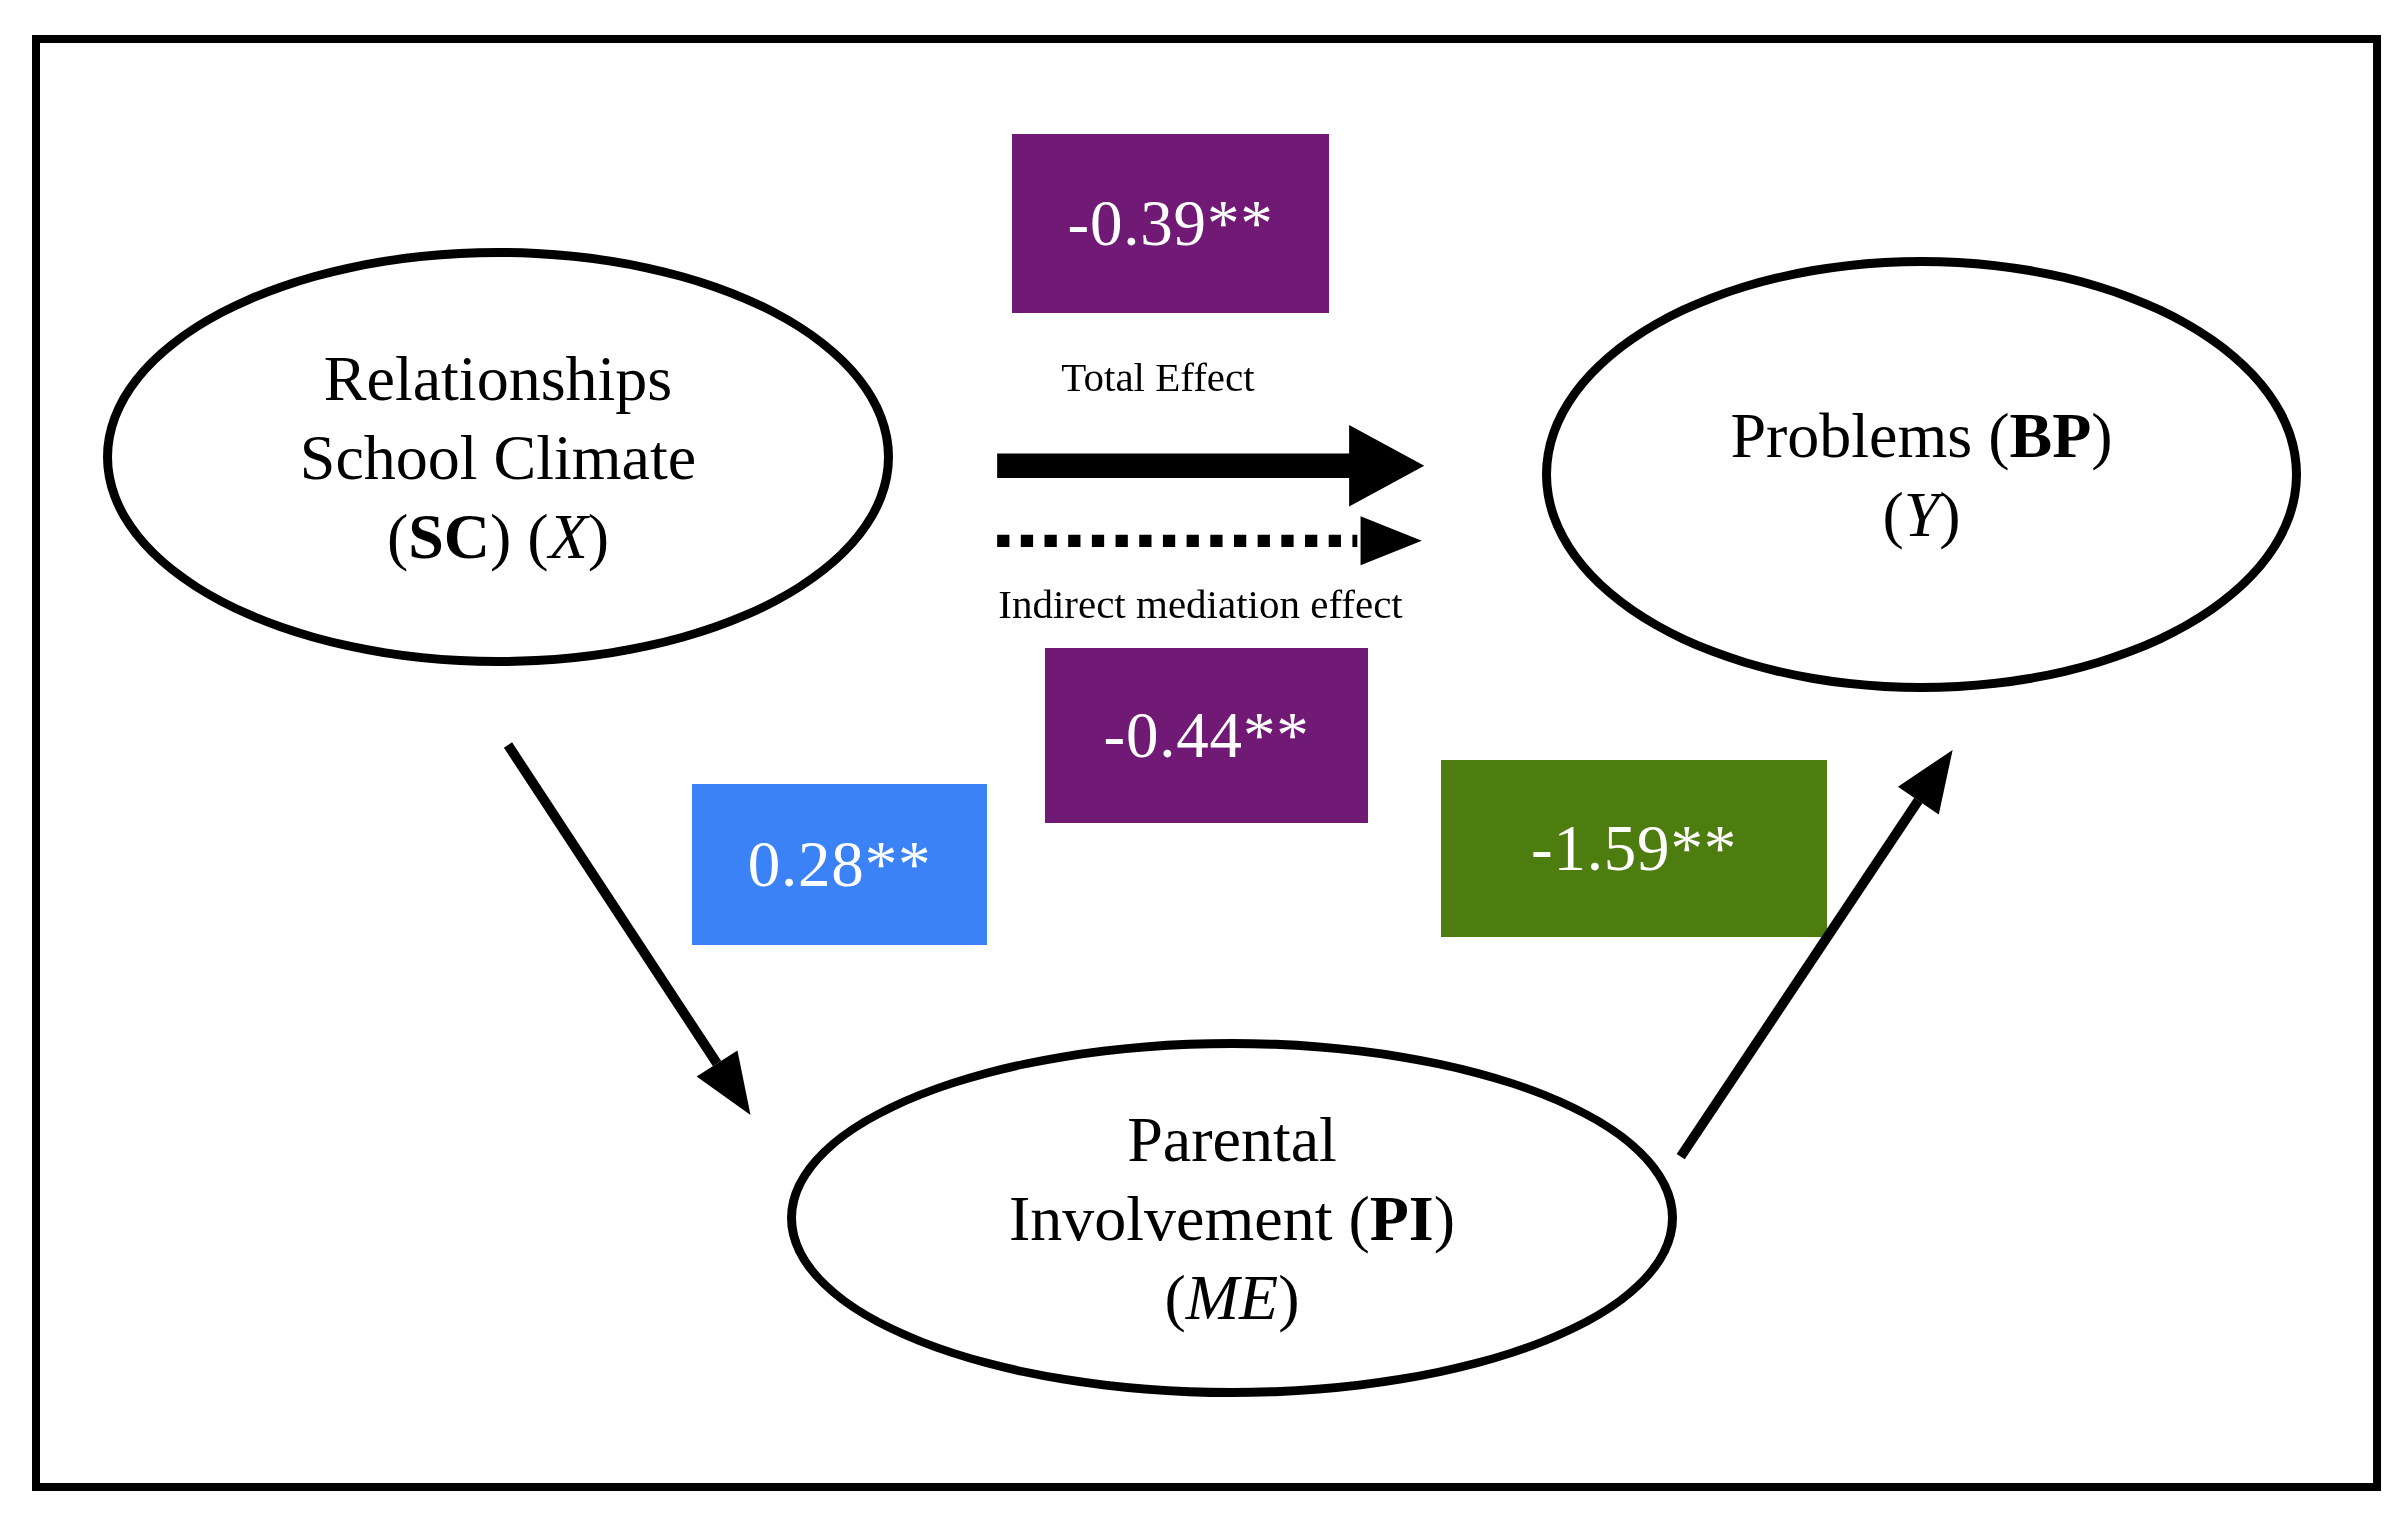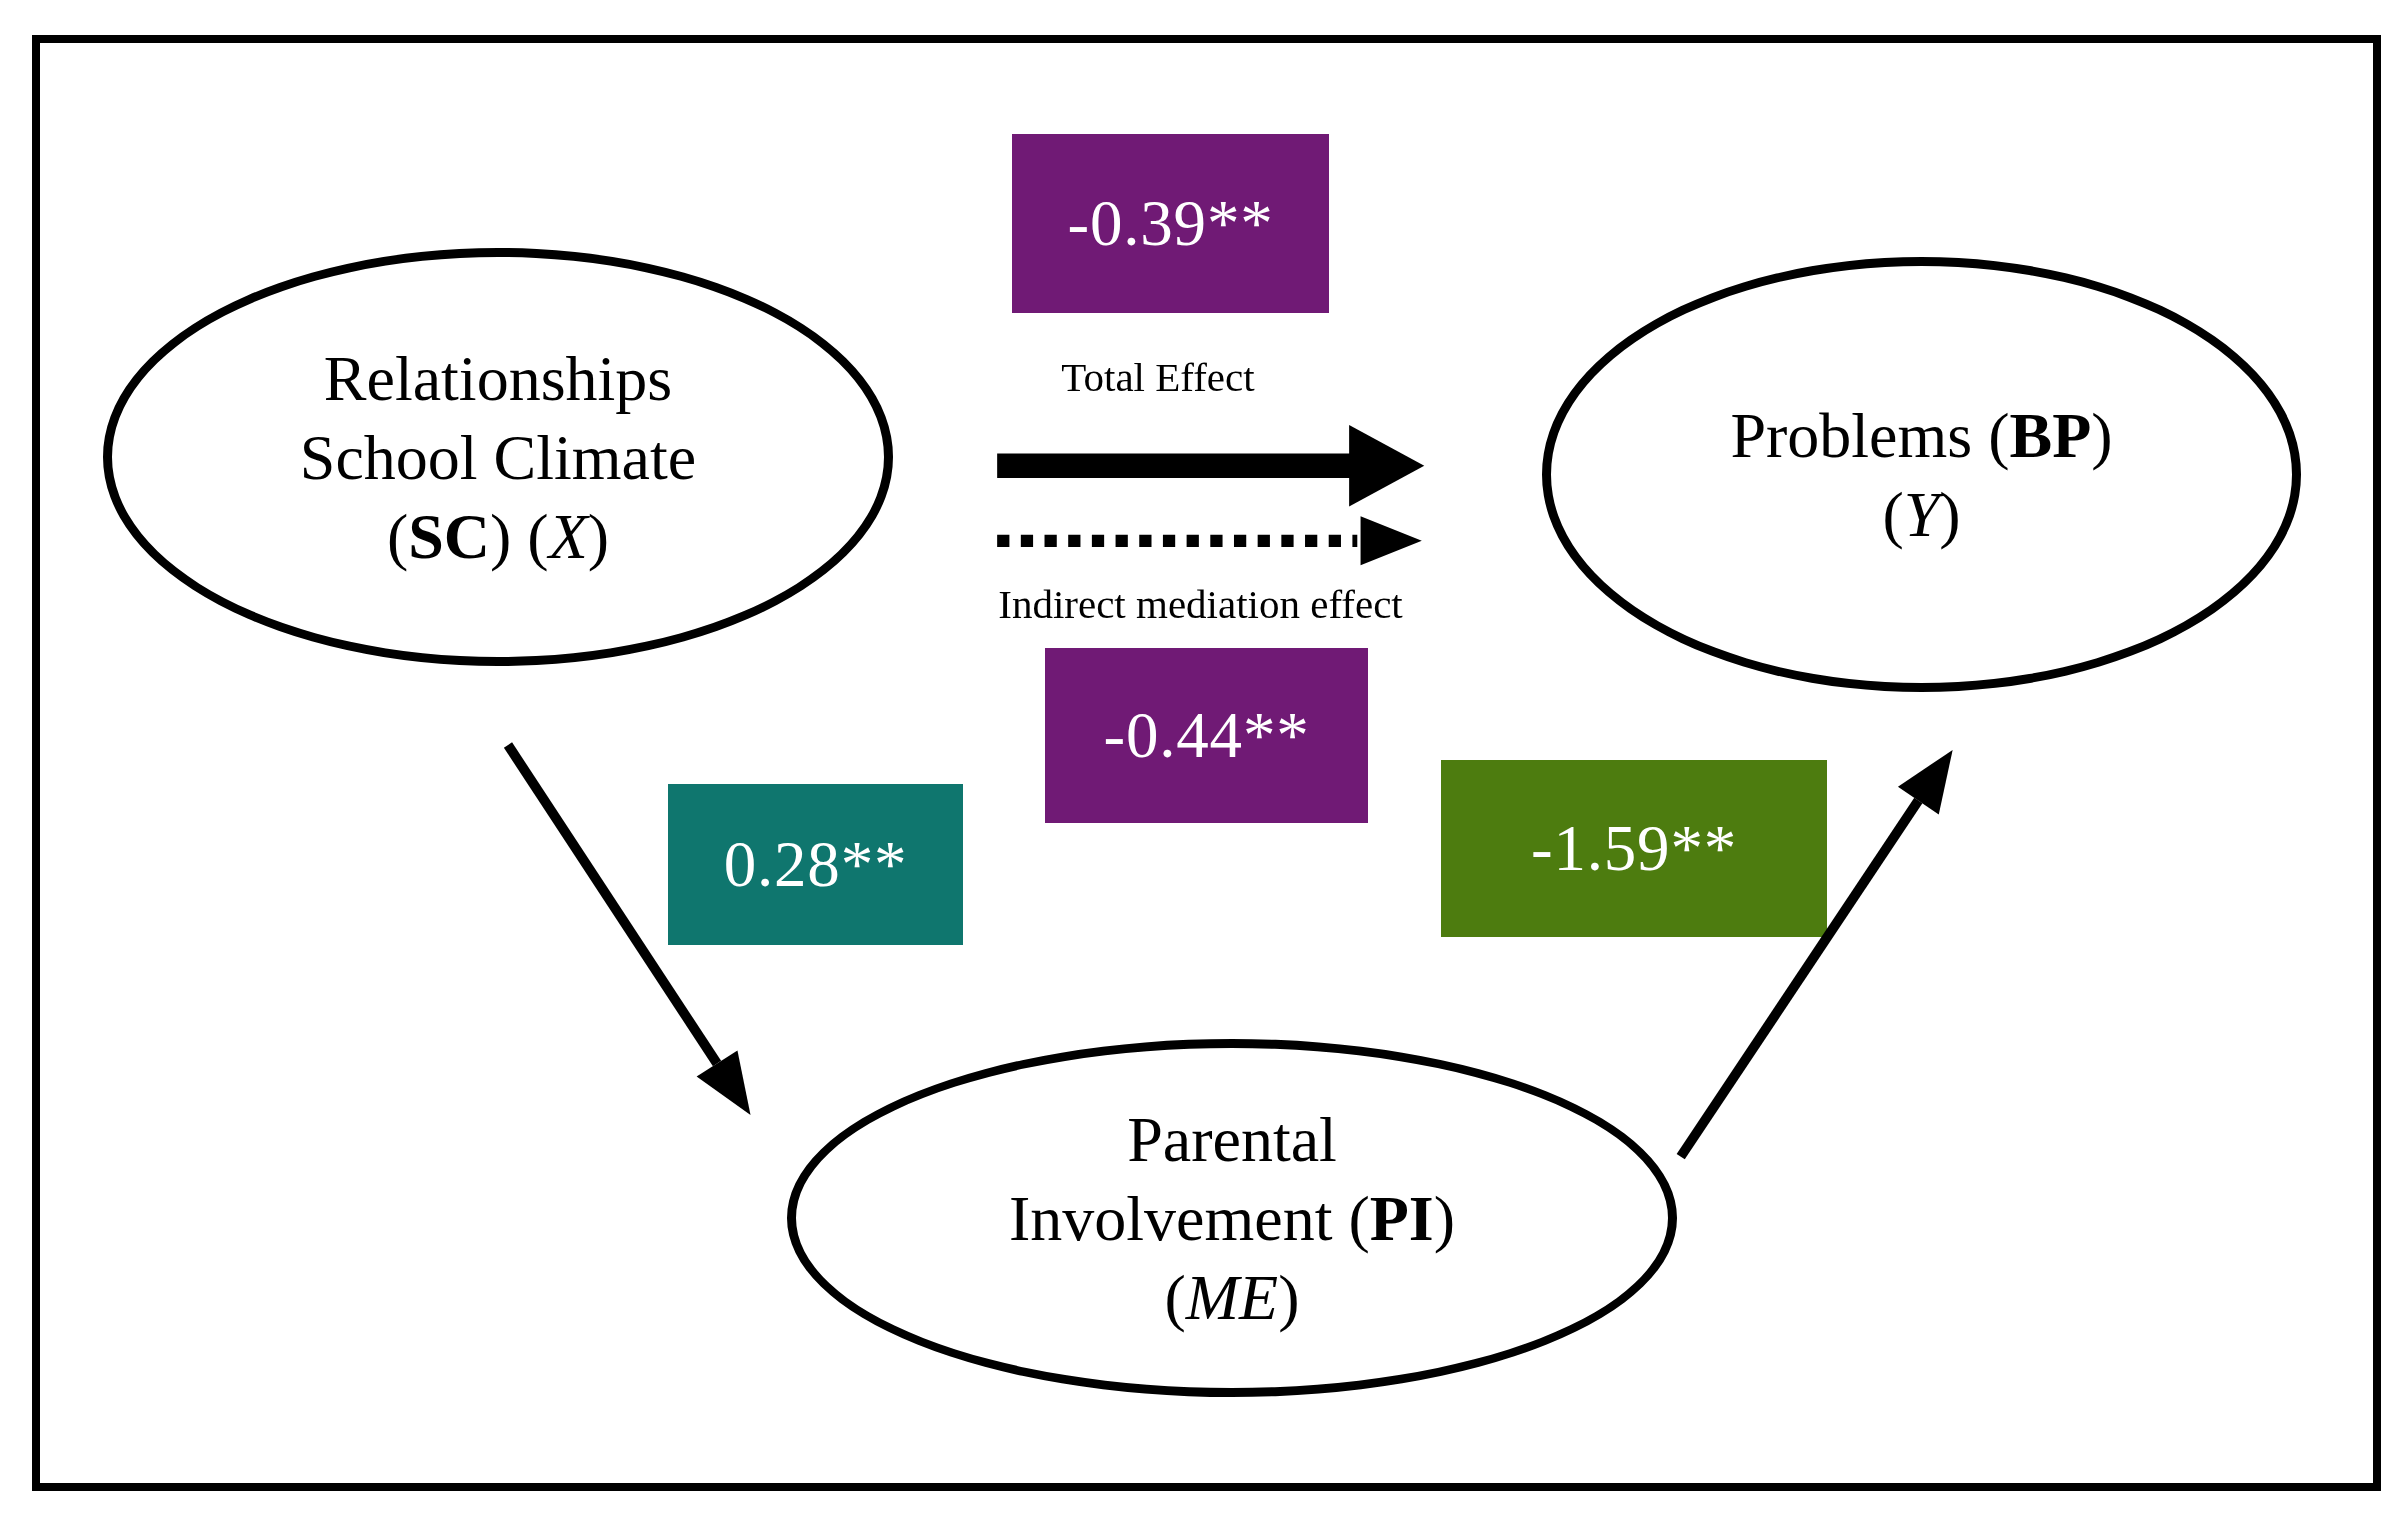--- a/index.html
+++ b/index.html
@@ -96,7 +96,7 @@
     <span>-0.44**</span>
   </div>
 
-  <div class="coef-box" style="left: 668px; top: 784px; width: 295px; height: 161px; background: #0f766e; color: rgb(255, 255, 255);">
+  <div class="coef-box" style="left: 692px; top: 784px; width: 295px; height: 161px; background: #3b82f6; color: rgb(255, 255, 255);">
     <span>0.28**</span>
   </div>
 

